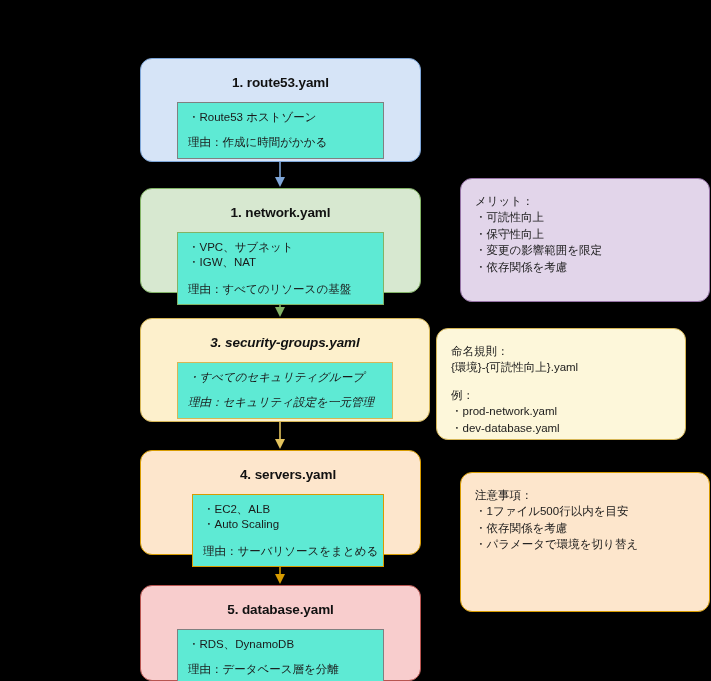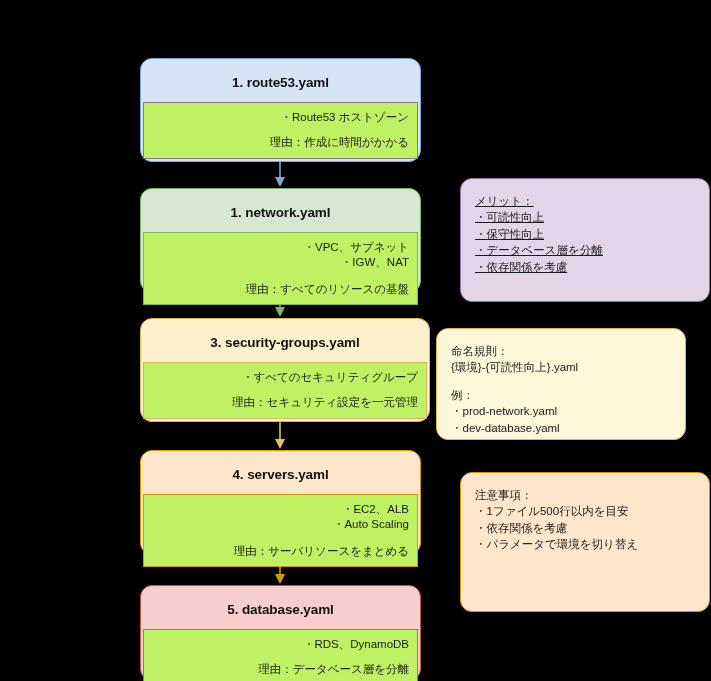--- a/index.html
+++ b/index.html
@@ -43,16 +43,15 @@
     letter-spacing: -0.1px;
   }
   .card-body {
-    background: #bef264;
+    background: #5eead4;
     border-width: 1px;
     border-style: solid;
     box-sizing: border-box;
-    margin: 0 2px;
+    margin: 0 36px;
     padding: 7px 8px 8px 8px;
     font-size: 11.5px;
     color: #1a1a1a;
     line-height: 1.0;
-    text-align: right;
   }
   .bullet-line {
     white-space: nowrap;

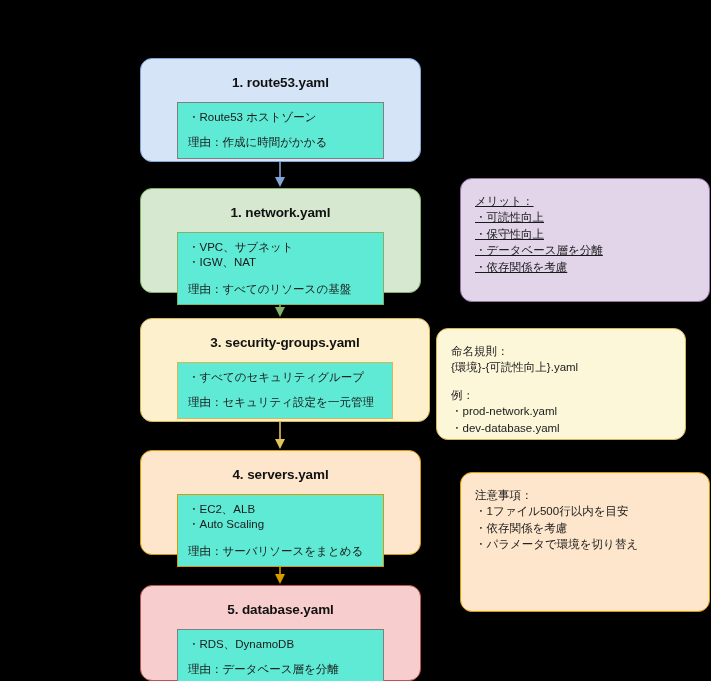--- a/index.html
+++ b/index.html
@@ -153,7 +153,7 @@
       </div>
     </div>
   <div id="note-layer">
-      <div class="note" style="left: 460px; top: 178px; width: 250px; height: 124px; background: rgb(226, 213, 234); border-color: rgb(150, 115, 166); text-decoration: underline;">
+      <div class="note" style="left: 460px; top: 178px; width: 250px; height: 124px; background: rgb(226, 213, 234); border-color: rgb(150, 115, 166);">
         <div class="note-line">メリット：</div>
         <div class="note-line">・可読性向上</div>
         <div class="note-line">・保守性向上</div>

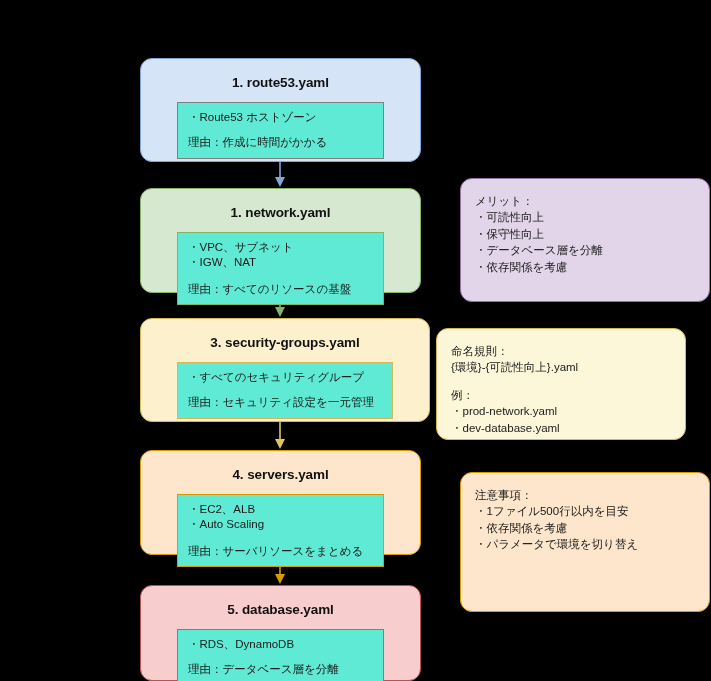--- a/index.html
+++ b/index.html
@@ -157,7 +157,7 @@
         <div class="note-line">メリット：</div>
         <div class="note-line">・可読性向上</div>
         <div class="note-line">・保守性向上</div>
-        <div class="note-line">・データベース層を分離</div>
+        <div class="note-line">・変更の影響範囲を限定</div>
         <div class="note-line">・依存関係を考慮</div>
       </div>
       <div class="note" style="left: 436px; top: 328px; width: 250px; height: 112px; background: rgb(253, 247, 218); border-color: rgb(214, 182, 86);">

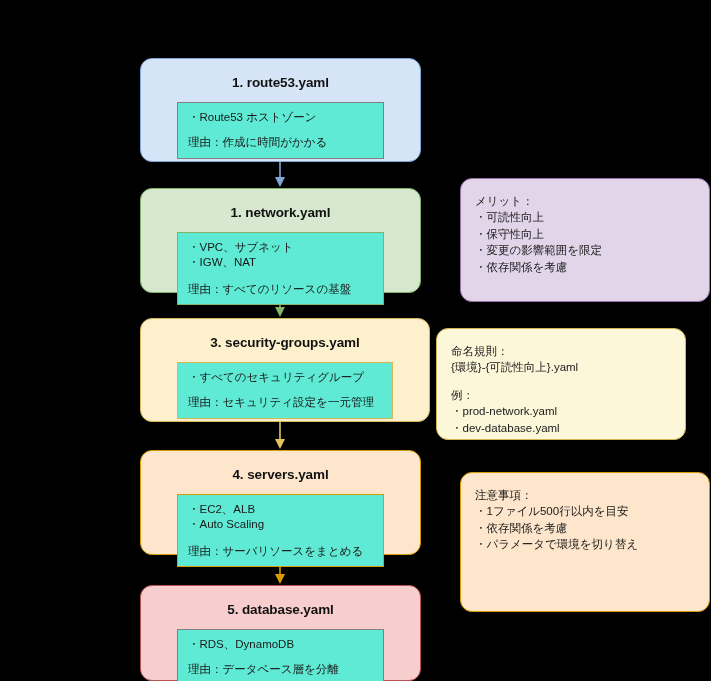--- a/index.html
+++ b/index.html
@@ -129,7 +129,7 @@
           <div class="reason-line">理由：すべてのリソースの基盤</div>
         </div>
       </div>
-      <div class="card" style="left: 140px; top: 318px; width: 290px; height: 104px; background: rgb(253, 240, 204); border-color: rgb(214, 182, 86);">
+      <div class="card" style="left: 140px; top: 318px; width: 290px; height: 104px; background: rgb(253, 240, 204); border-color: rgb(214, 182, 86); font-style: italic;">
         <div class="card-title">3. security-groups.yaml</div>
         <div class="card-body" style="border-color: rgb(214, 182, 86);">
           <div class="bullet-line">・すべてのセキュリティグループ</div>

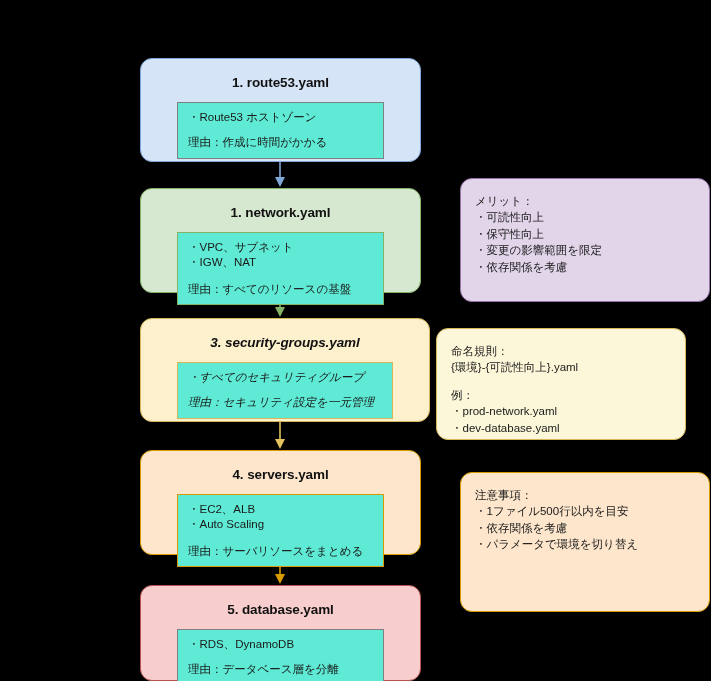--- a/index.html
+++ b/index.html
@@ -136,7 +136,7 @@
           <div class="reason-line">理由：セキュリティ設定を一元管理</div>
         </div>
       </div>
-      <div class="card" style="left: 140px; top: 450px; width: 281px; height: 105px; background: rgb(253, 230, 204); border-color: rgb(215, 155, 0);">
+      <div class="card" style="left: 140px; top: 450px; width: 281px; height: 105px; background: rgb(253, 230, 204); border-color: rgb(215, 155, 0); padding-left: 15px;">
         <div class="card-title">4. servers.yaml</div>
         <div class="card-body body-gap-tight" style="border-color: rgb(215, 155, 0);">
           <div class="bullet-line">・EC2、ALB</div>

